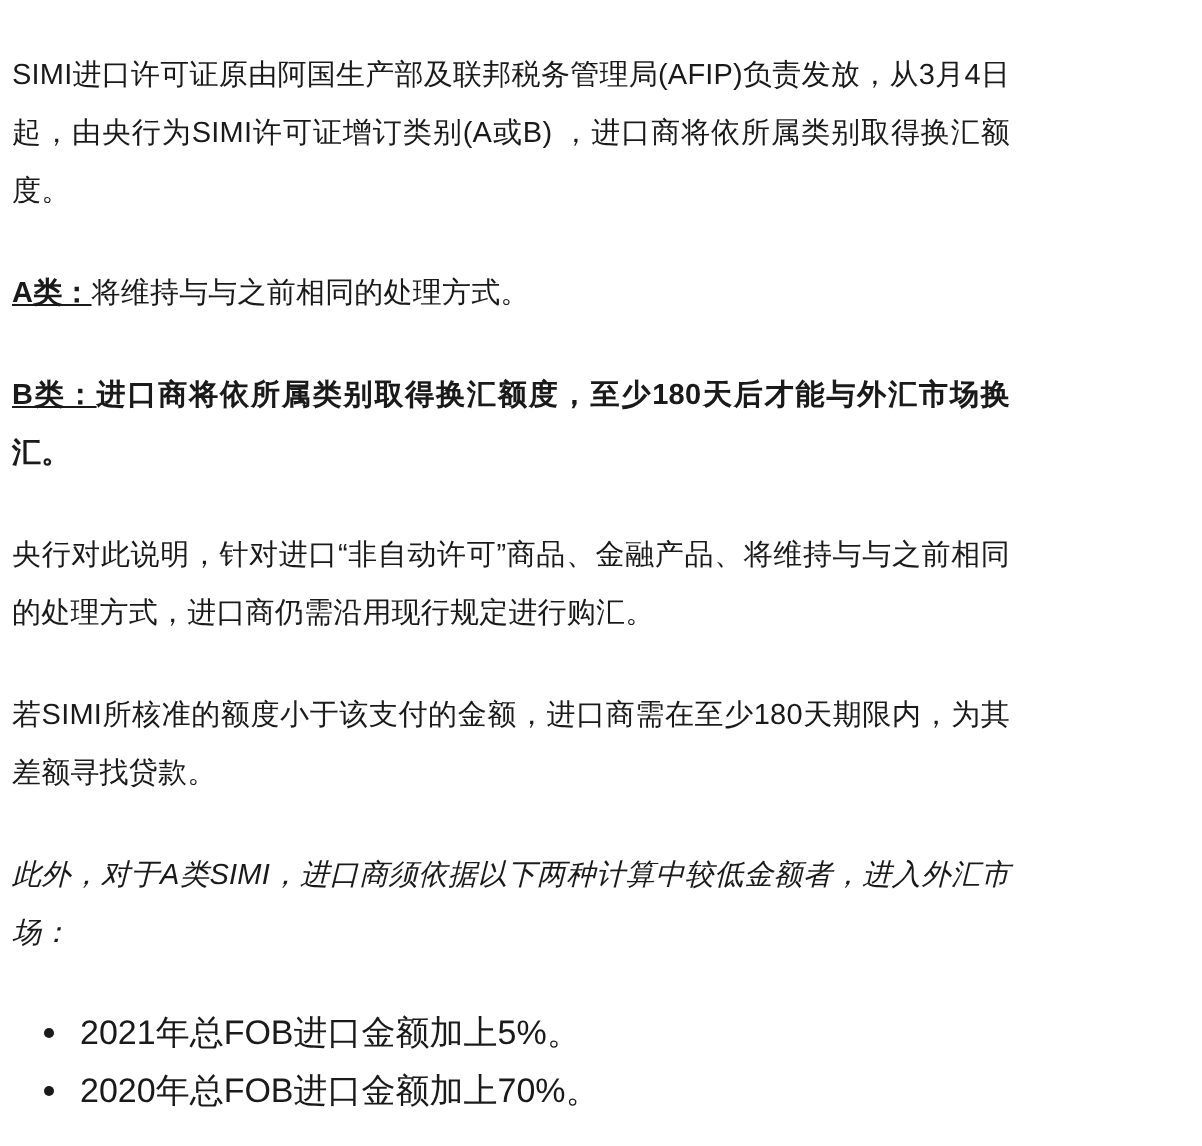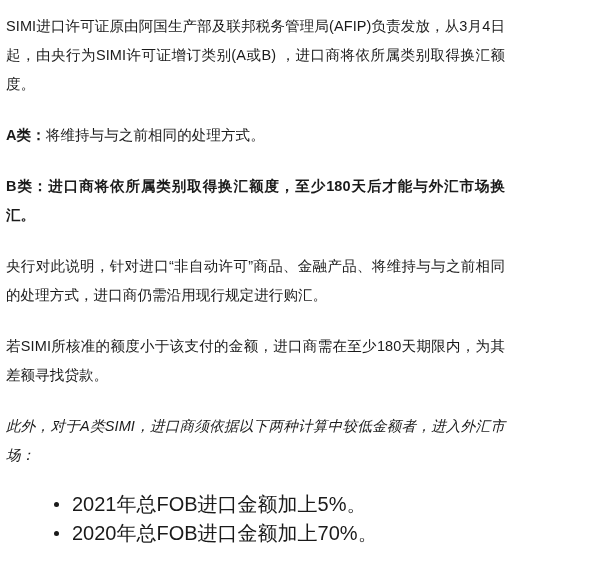--- a/index.html
+++ b/index.html
@@ -17,7 +17,7 @@
   .doc {
     box-sizing: border-box;
     width: 517px;
-    padding: 12px 12px 0 6px;
+    padding: 24px 12px 0 6px;
   }
   .para {
     font-size: 14.5px;

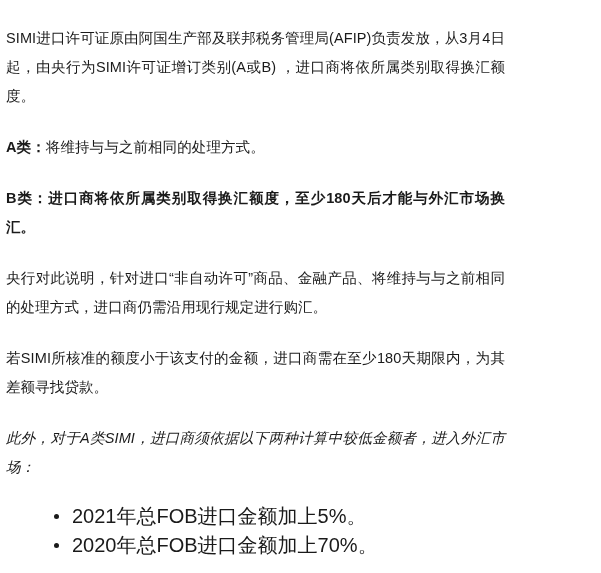--- a/index.html
+++ b/index.html
@@ -35,6 +35,7 @@
   }
   .label-bold {
     font-weight: bold;
+    text-decoration: underline;
   }
   ul.bullets {
     margin: 0 0 20px 0;

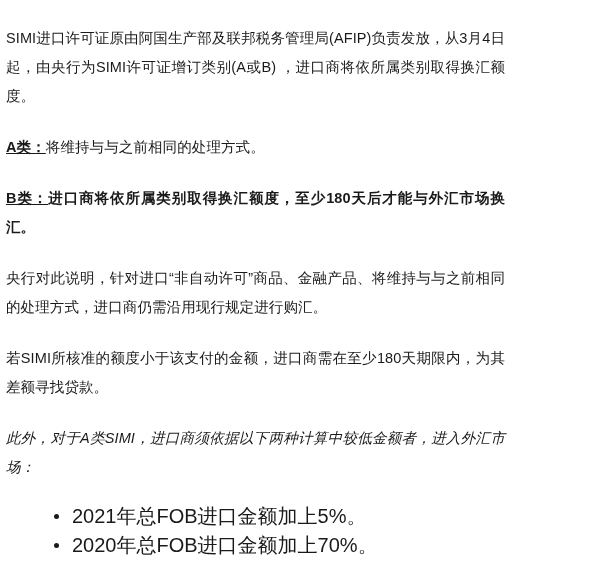--- a/index.html
+++ b/index.html
@@ -43,11 +43,10 @@
     list-style: none;
   }
   ul.bullets li {
-    font-size: 20px;
+    font-size: 17px;
     line-height: 29px;
     position: relative;
     padding-left: 4px;
-    margin-left: 32px;
   }
   ul.bullets li::before {
     content: "";

